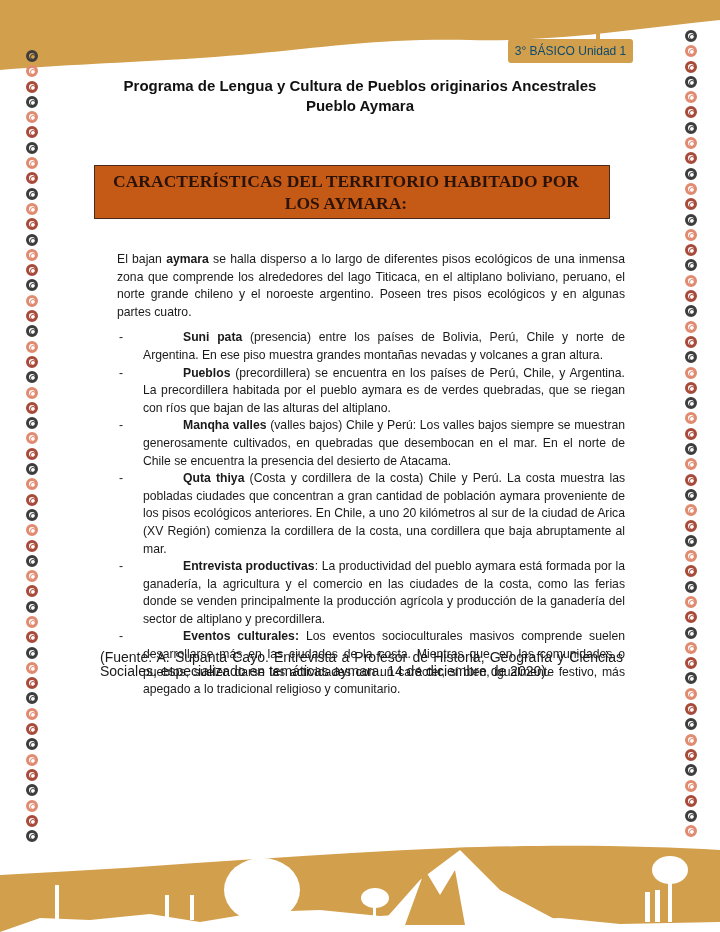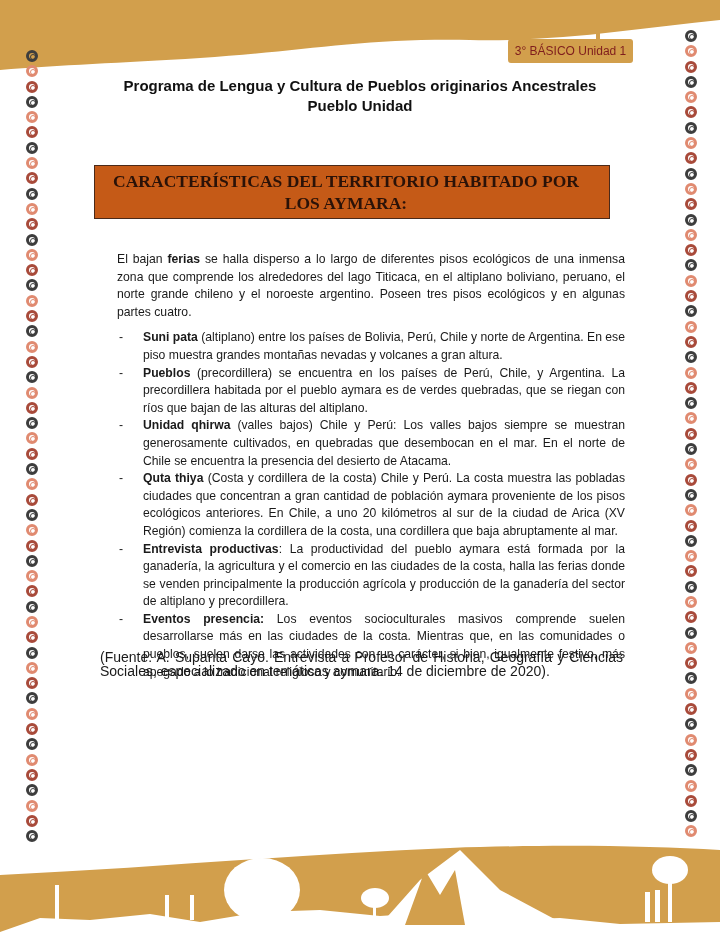--- a/index.html
+++ b/index.html
@@ -13,7 +13,7 @@
   .bottom-wave { position: absolute; left: 0; top: 840px; width: 720px; height: 92px; }
   .badge {
     position: absolute; left: 508px; top: 39px; width: 125px; height: 24px;
-    background: #d29f4c; color: #7f1d1d; border-radius: 3px;
+    background: #d29f4c; color: #0c4a6e; border-radius: 3px;
     font-size: 12px; line-height: 24px; text-align: center;
   }
   .badge-stem { position: absolute; left: 596px; top: 28px; width: 4px; height: 12px; background: #d29f4c; }

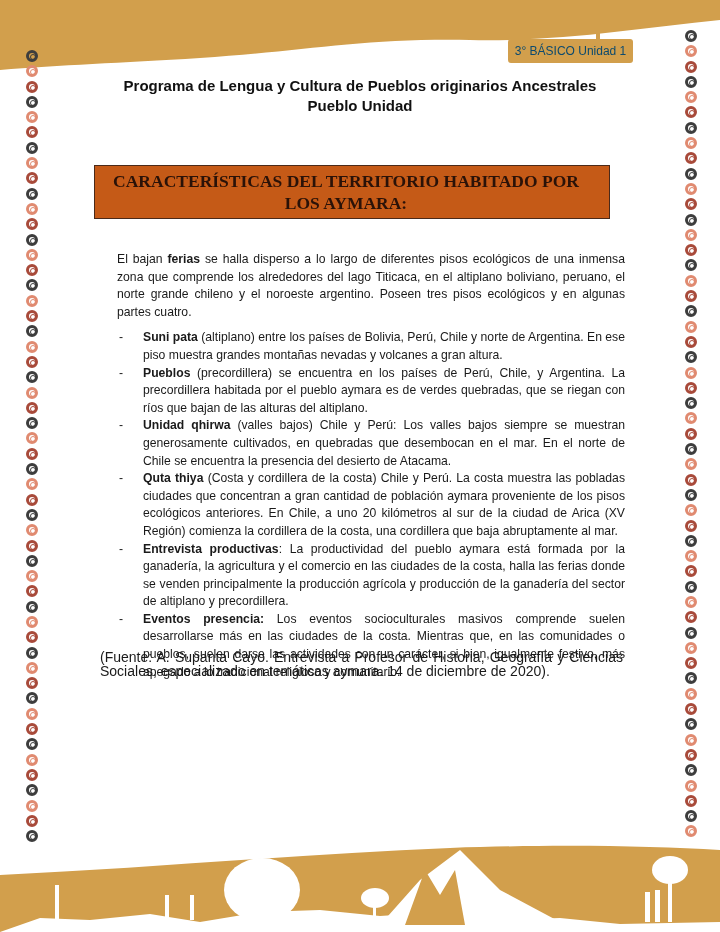--- a/index.html
+++ b/index.html
@@ -179,7 +179,7 @@
   </div>
 
 <div class="header-title h1">Programa de Lengua y Cultura de Pueblos originarios Ancestrales</div>
-<div class="header-title h2">Pueblo Unidad</div>
+<div class="header-title h2">Pueblo Aymara</div>
 
 <div class="title-box">CARACTERÍSTICAS DEL TERRITORIO HABITADO POR LOS AYMARA:</div>
 

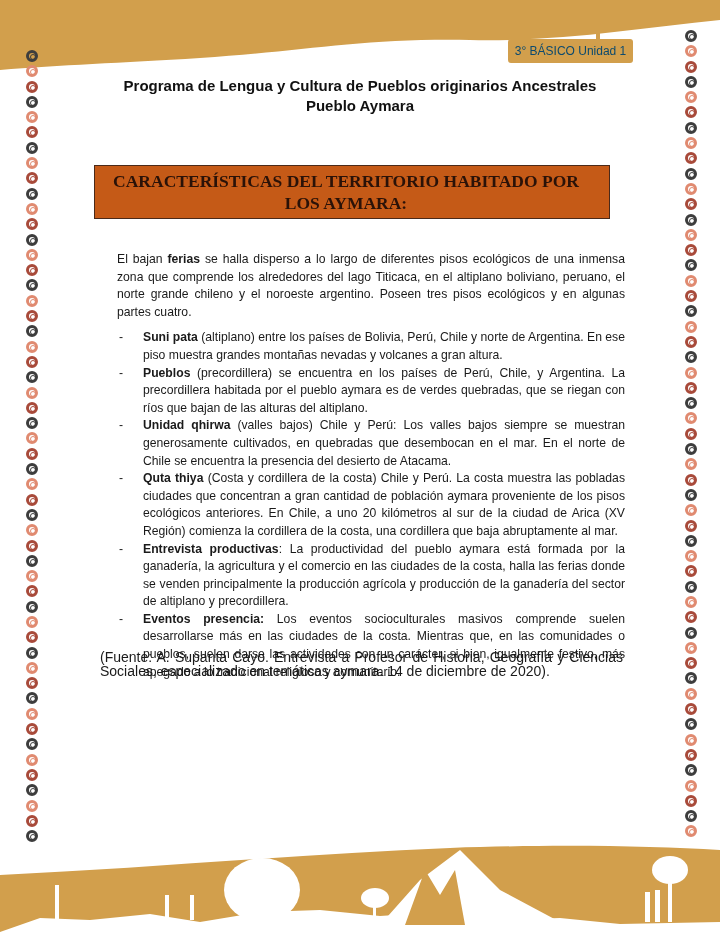--- a/index.html
+++ b/index.html
@@ -184,7 +184,7 @@
 <div class="title-box">CARACTERÍSTICAS DEL TERRITORIO HABITADO POR LOS AYMARA:</div>
 
 <div class="content">
-  <p><span>El bajan </span><b>ferias</b><span> se halla disperso a lo largo de diferentes pisos ecológicos de una inmensa zona que comprende los alrededores del lago Titicaca, en el altiplano boliviano, peruano, el norte grande chileno y el noroeste argentino. Poseen tres pisos ecológicos y en algunas partes cuatro.</span></p>
+  <p><span>El bajan </span><b>aymara</b><span> se halla disperso a lo largo de diferentes pisos ecológicos de una inmensa zona que comprende los alrededores del lago Titicaca, en el altiplano boliviano, peruano, el norte grande chileno y el noroeste argentino. Poseen tres pisos ecológicos y en algunas partes cuatro.</span></p>
   <ul class="list">
     <li><span class="dash">-</span><b>Suni pata</b><span> (altiplano) entre los países de Bolivia, Perú, Chile y norte de Argentina. En ese piso muestra grandes montañas nevadas y volcanes a gran altura.</span></li>
     <li><span class="dash">-</span><b>Pueblos</b><span> (precordillera) se encuentra en los países de Perú, Chile, y Argentina. La precordillera habitada por el pueblo aymara es de verdes quebradas, que se riegan con ríos que bajan de las alturas del altiplano.</span></li>

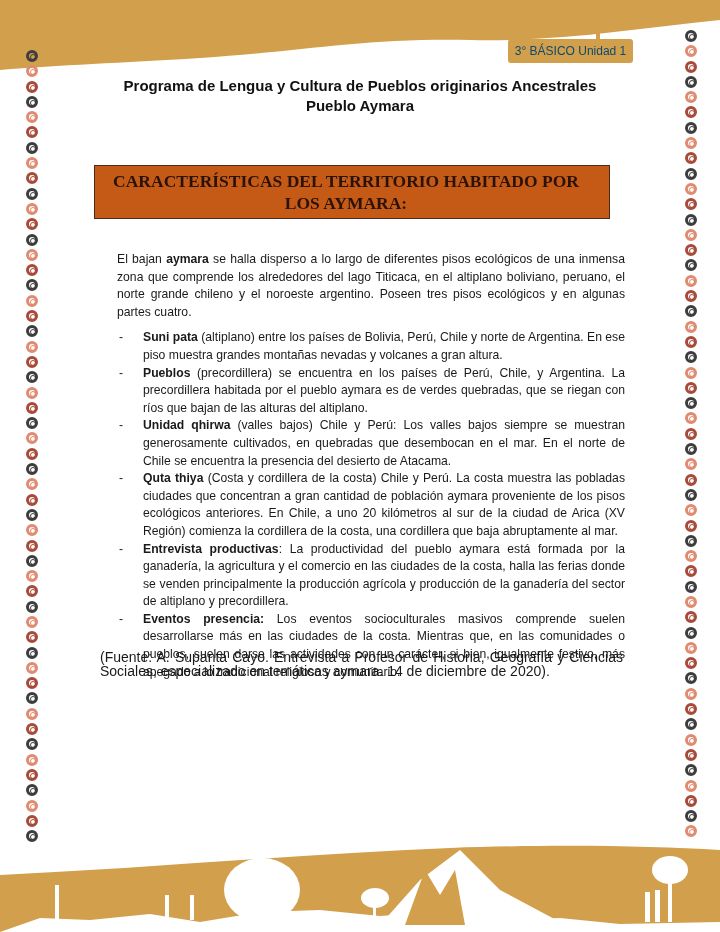--- a/index.html
+++ b/index.html
@@ -53,7 +53,7 @@
   .list { margin: 0; padding: 0; list-style: none; }
   .list li { position: relative; padding-left: 26px; }
   .list li .dash { position: absolute; left: 2px; top: 0; }
-  .list b { font-weight: bold; }
+  .list b { font-weight: bold; margin-left: 40px; }
   .source {
     position: absolute; left: 100px; top: 650px; width: 523px;
     font-size: 14px; line-height: 14px; text-align: justify;

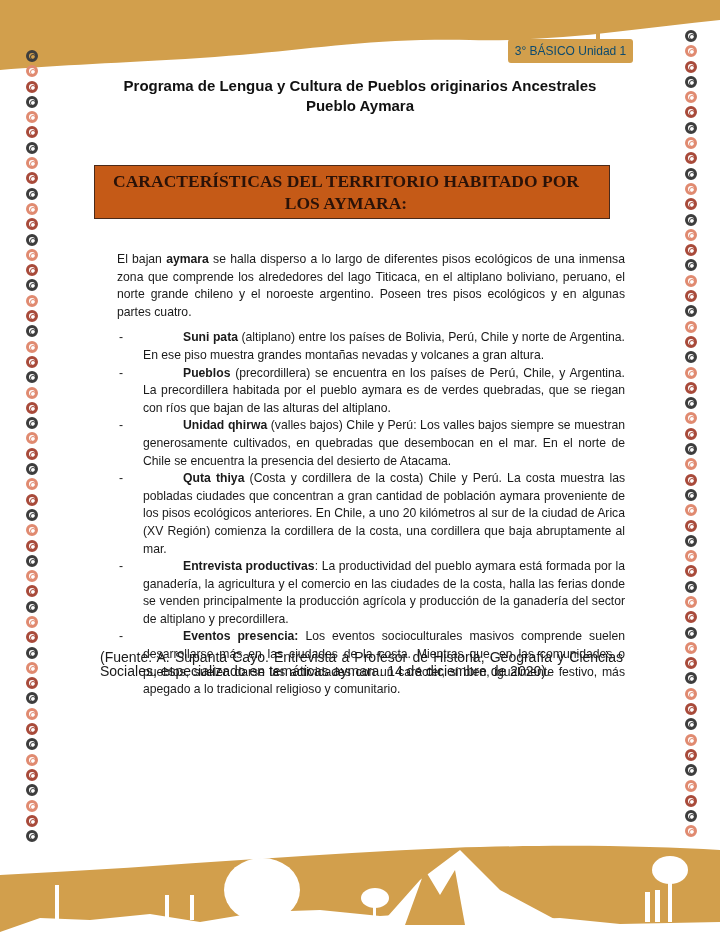--- a/index.html
+++ b/index.html
@@ -186,7 +186,7 @@
 <div class="content">
   <p><span>El bajan </span><b>aymara</b><span> se halla disperso a lo largo de diferentes pisos ecológicos de una inmensa zona que comprende los alrededores del lago Titicaca, en el altiplano boliviano, peruano, el norte grande chileno y el noroeste argentino. Poseen tres pisos ecológicos y en algunas partes cuatro.</span></p>
   <ul class="list">
-    <li><span class="dash">-</span><b>Suni pata</b><span> (altiplano) entre los países de Bolivia, Perú, Chile y norte de Argentina. En ese piso muestra grandes montañas nevadas y volcanes a gran altura.</span></li>
+    <li><span class="dash">-</span><b>Suni pata</b><span> (presencia) entre los países de Bolivia, Perú, Chile y norte de Argentina. En ese piso muestra grandes montañas nevadas y volcanes a gran altura.</span></li>
     <li><span class="dash">-</span><b>Pueblos</b><span> (precordillera) se encuentra en los países de Perú, Chile, y Argentina. La precordillera habitada por el pueblo aymara es de verdes quebradas, que se riegan con ríos que bajan de las alturas del altiplano.</span></li>
     <li><span class="dash">-</span><b>Unidad qhirwa</b><span> (valles bajos) Chile y Perú: Los valles bajos siempre se muestran generosamente cultivados, en quebradas que desembocan en el mar. En el norte de Chile se encuentra la presencia del desierto de Atacama.</span></li>
     <li><span class="dash">-</span><b>Quta thiya</b><span> (Costa y cordillera de la costa) Chile y Perú. La costa muestra las pobladas ciudades que concentran a gran cantidad de población aymara proveniente de los pisos ecológicos anteriores. En Chile, a uno 20 kilómetros al sur de la ciudad de Arica (XV Región) comienza la  cordillera de la costa, una cordillera que baja abruptamente al mar.</span></li>

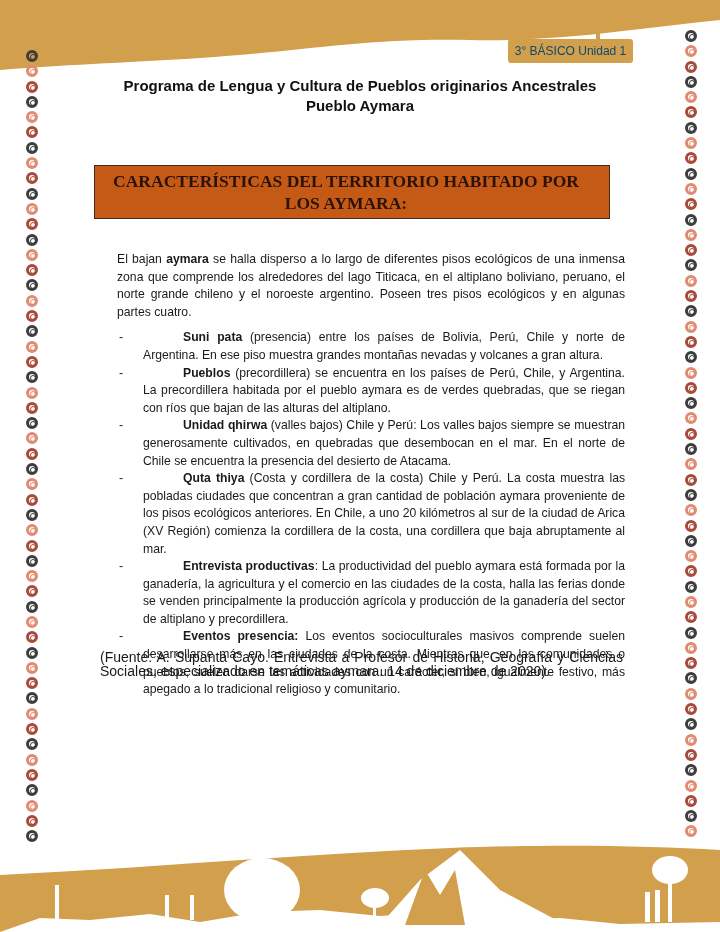--- a/index.html
+++ b/index.html
@@ -188,7 +188,7 @@
   <ul class="list">
     <li><span class="dash">-</span><b>Suni pata</b><span> (presencia) entre los países de Bolivia, Perú, Chile y norte de Argentina. En ese piso muestra grandes montañas nevadas y volcanes a gran altura.</span></li>
     <li><span class="dash">-</span><b>Pueblos</b><span> (precordillera) se encuentra en los países de Perú, Chile, y Argentina. La precordillera habitada por el pueblo aymara es de verdes quebradas, que se riegan con ríos que bajan de las alturas del altiplano.</span></li>
-    <li><span class="dash">-</span><b>Unidad qhirwa</b><span> (valles bajos) Chile y Perú: Los valles bajos siempre se muestran generosamente cultivados, en quebradas que desembocan en el mar. En el norte de Chile se encuentra la presencia del desierto de Atacama.</span></li>
+    <li><span class="dash">-</span><b>Manqha valles</b><span> (valles bajos) Chile y Perú: Los valles bajos siempre se muestran generosamente cultivados, en quebradas que desembocan en el mar. En el norte de Chile se encuentra la presencia del desierto de Atacama.</span></li>
     <li><span class="dash">-</span><b>Quta thiya</b><span> (Costa y cordillera de la costa) Chile y Perú. La costa muestra las pobladas ciudades que concentran a gran cantidad de población aymara proveniente de los pisos ecológicos anteriores. En Chile, a uno 20 kilómetros al sur de la ciudad de Arica (XV Región) comienza la  cordillera de la costa, una cordillera que baja abruptamente al mar.</span></li>
     <li><span class="dash">-</span><b>Entrevista productivas</b><span>: La productividad del pueblo aymara está formada por la ganadería, la agricultura y el comercio en las ciudades de la costa, halla las ferias donde se venden principalmente la producción agrícola y producción de la ganadería del sector de altiplano y precordillera.</span></li>
     <li><span class="dash">-</span><b>Eventos presencia:</b><span> Los eventos socioculturales masivos comprende suelen desarrollarse más en las ciudades de la costa. Mientras que, en las comunidades o pueblos, suelen darse las actividades con un carácter, si bien, igualmente festivo, más apegado a lo tradicional religioso y comunitario.</span></li>

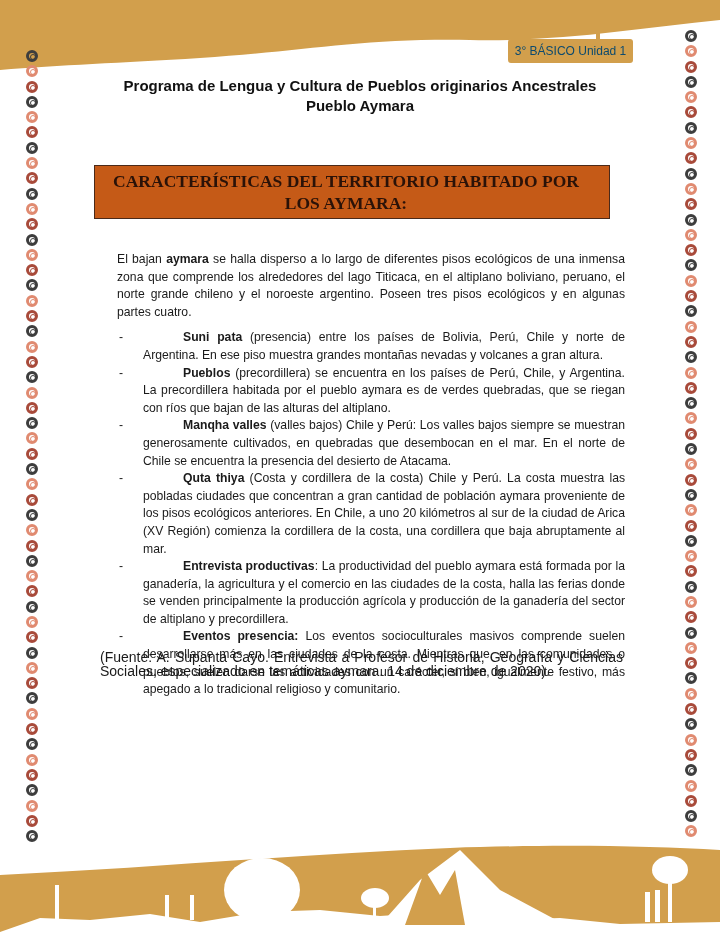--- a/index.html
+++ b/index.html
@@ -190,7 +190,7 @@
     <li><span class="dash">-</span><b>Pueblos</b><span> (precordillera) se encuentra en los países de Perú, Chile, y Argentina. La precordillera habitada por el pueblo aymara es de verdes quebradas, que se riegan con ríos que bajan de las alturas del altiplano.</span></li>
     <li><span class="dash">-</span><b>Manqha valles</b><span> (valles bajos) Chile y Perú: Los valles bajos siempre se muestran generosamente cultivados, en quebradas que desembocan en el mar. En el norte de Chile se encuentra la presencia del desierto de Atacama.</span></li>
     <li><span class="dash">-</span><b>Quta thiya</b><span> (Costa y cordillera de la costa) Chile y Perú. La costa muestra las pobladas ciudades que concentran a gran cantidad de población aymara proveniente de los pisos ecológicos anteriores. En Chile, a uno 20 kilómetros al sur de la ciudad de Arica (XV Región) comienza la  cordillera de la costa, una cordillera que baja abruptamente al mar.</span></li>
-    <li><span class="dash">-</span><b>Entrevista productivas</b><span>: La productividad del pueblo aymara está formada por la ganadería, la agricultura y el comercio en las ciudades de la costa, halla las ferias donde se venden principalmente la producción agrícola y producción de la ganadería del sector de altiplano y precordillera.</span></li>
+    <li><span class="dash">-</span><b>Entrevista productivas</b><span>: La productividad del pueblo aymara está formada por la ganadería, la agricultura y el comercio en las ciudades de la costa, como las ferias donde se venden principalmente la producción agrícola y producción de la ganadería del sector de altiplano y precordillera.</span></li>
     <li><span class="dash">-</span><b>Eventos presencia:</b><span> Los eventos socioculturales masivos comprende suelen desarrollarse más en las ciudades de la costa. Mientras que, en las comunidades o pueblos, suelen darse las actividades con un carácter, si bien, igualmente festivo, más apegado a lo tradicional religioso y comunitario.</span></li>
   </ul>
 </div>

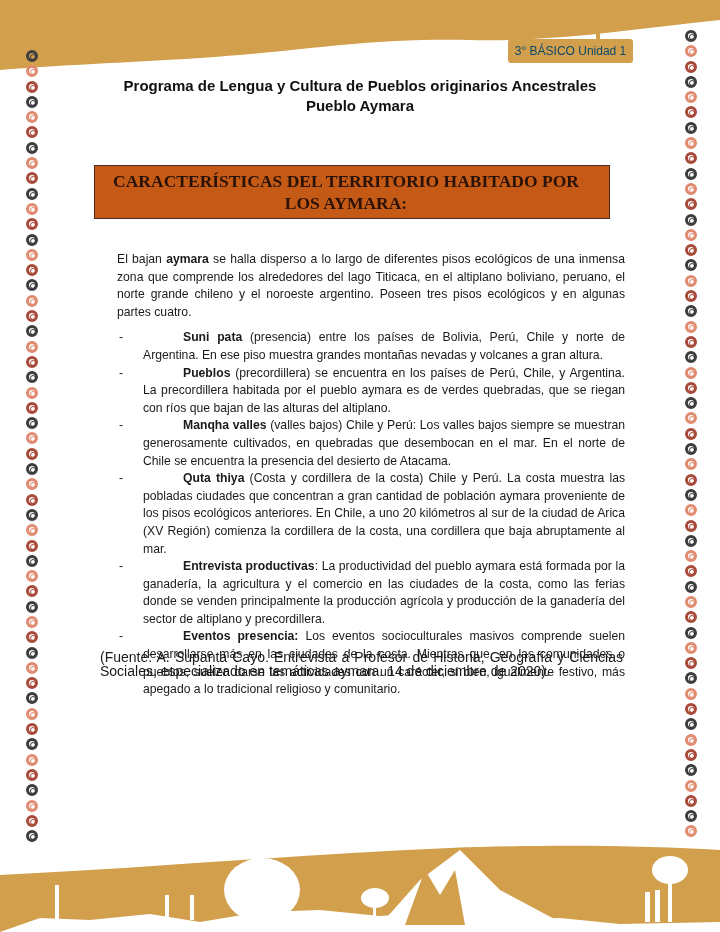--- a/index.html
+++ b/index.html
@@ -191,7 +191,7 @@
     <li><span class="dash">-</span><b>Manqha valles</b><span> (valles bajos) Chile y Perú: Los valles bajos siempre se muestran generosamente cultivados, en quebradas que desembocan en el mar. En el norte de Chile se encuentra la presencia del desierto de Atacama.</span></li>
     <li><span class="dash">-</span><b>Quta thiya</b><span> (Costa y cordillera de la costa) Chile y Perú. La costa muestra las pobladas ciudades que concentran a gran cantidad de población aymara proveniente de los pisos ecológicos anteriores. En Chile, a uno 20 kilómetros al sur de la ciudad de Arica (XV Región) comienza la  cordillera de la costa, una cordillera que baja abruptamente al mar.</span></li>
     <li><span class="dash">-</span><b>Entrevista productivas</b><span>: La productividad del pueblo aymara está formada por la ganadería, la agricultura y el comercio en las ciudades de la costa, como las ferias donde se venden principalmente la producción agrícola y producción de la ganadería del sector de altiplano y precordillera.</span></li>
-    <li><span class="dash">-</span><b>Eventos presencia:</b><span> Los eventos socioculturales masivos comprende suelen desarrollarse más en las ciudades de la costa. Mientras que, en las comunidades o pueblos, suelen darse las actividades con un carácter, si bien, igualmente festivo, más apegado a lo tradicional religioso y comunitario.</span></li>
+    <li><span class="dash">-</span><b>Eventos culturales:</b><span> Los eventos socioculturales masivos comprende suelen desarrollarse más en las ciudades de la costa. Mientras que, en las comunidades o pueblos, suelen darse las actividades con un carácter, si bien, igualmente festivo, más apegado a lo tradicional religioso y comunitario.</span></li>
   </ul>
 </div>
 

